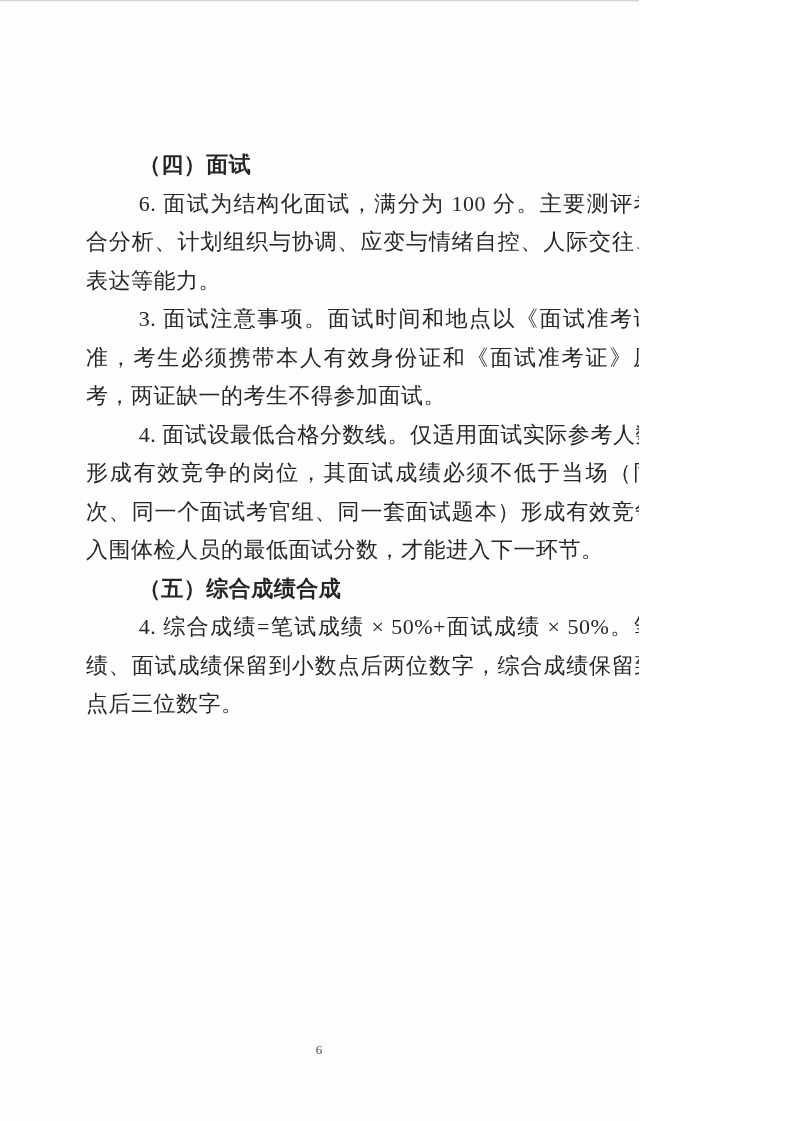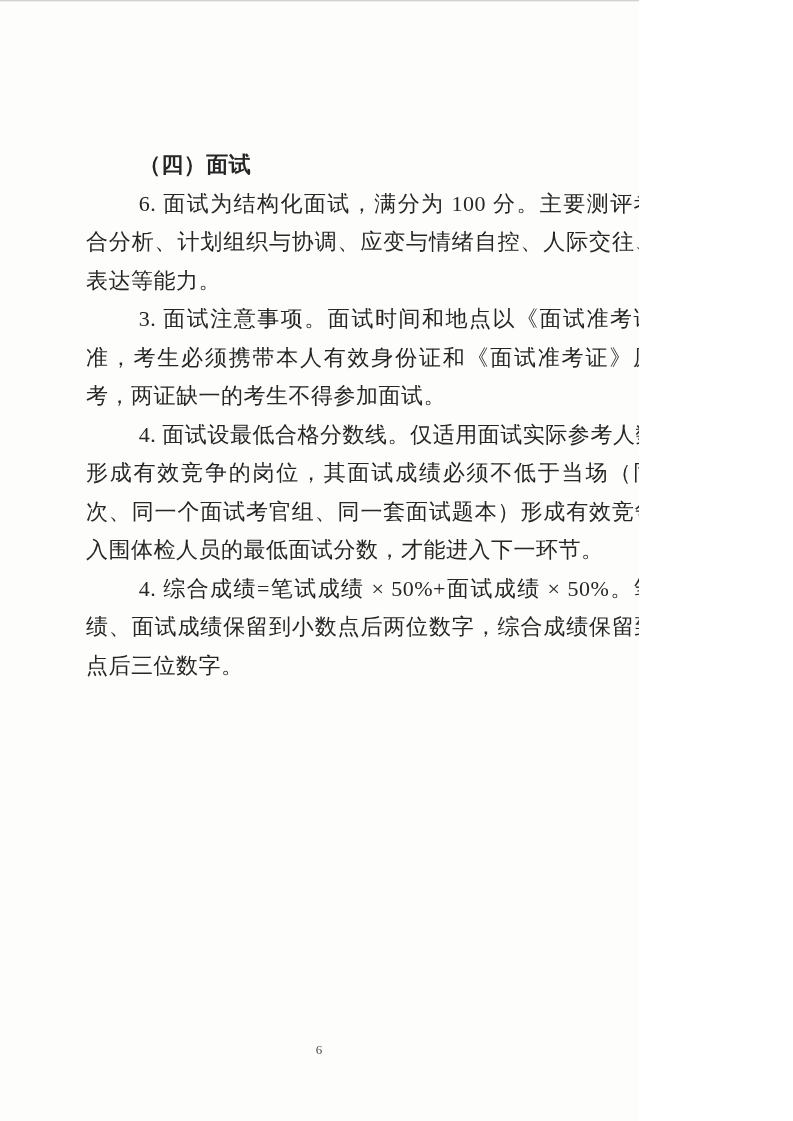--- a/index.html
+++ b/index.html
@@ -84,6 +84,7 @@
 
     <p>4. 面试设最低合格分数线。仅适用面试实际参考人数没有形成有效竞争的岗位，其面试成绩必须不低于当场（同一场次、同一个面试考官组、同一套面试题本）形成有效竞争岗位入围体检人员的最低面试分数，才能进入下一环节。</p>
 
+    <h2>（五）综合成绩合成</h2>
 
     <p>4. 综合成绩=笔试成绩 × 50%+面试成绩 × 50%。笔试成绩、面试成绩保留到小数点后两位数字，综合成绩保留到小数点后三位数字。</p>
 

